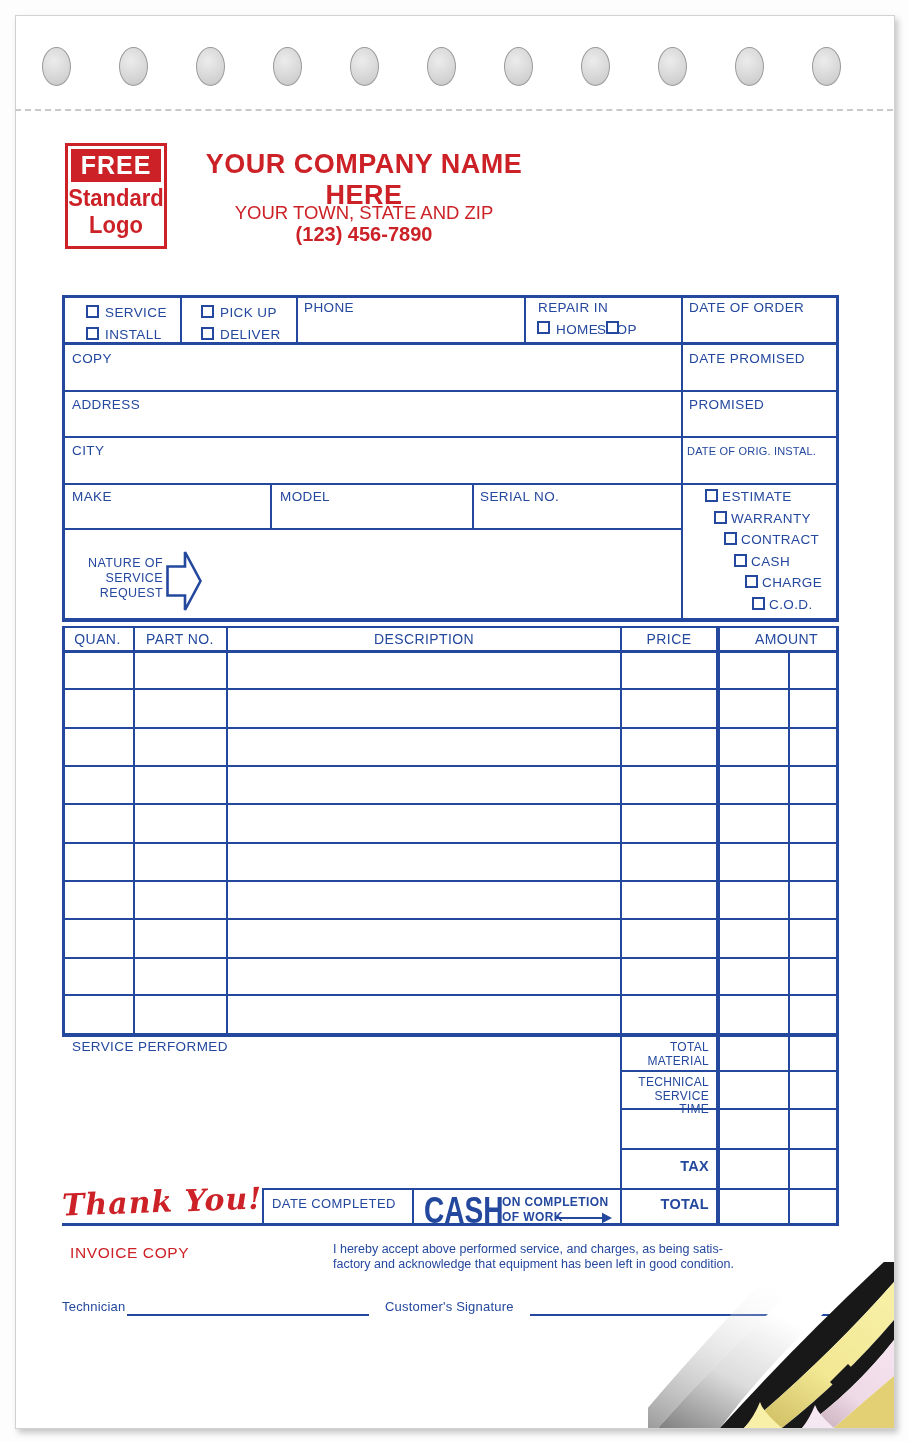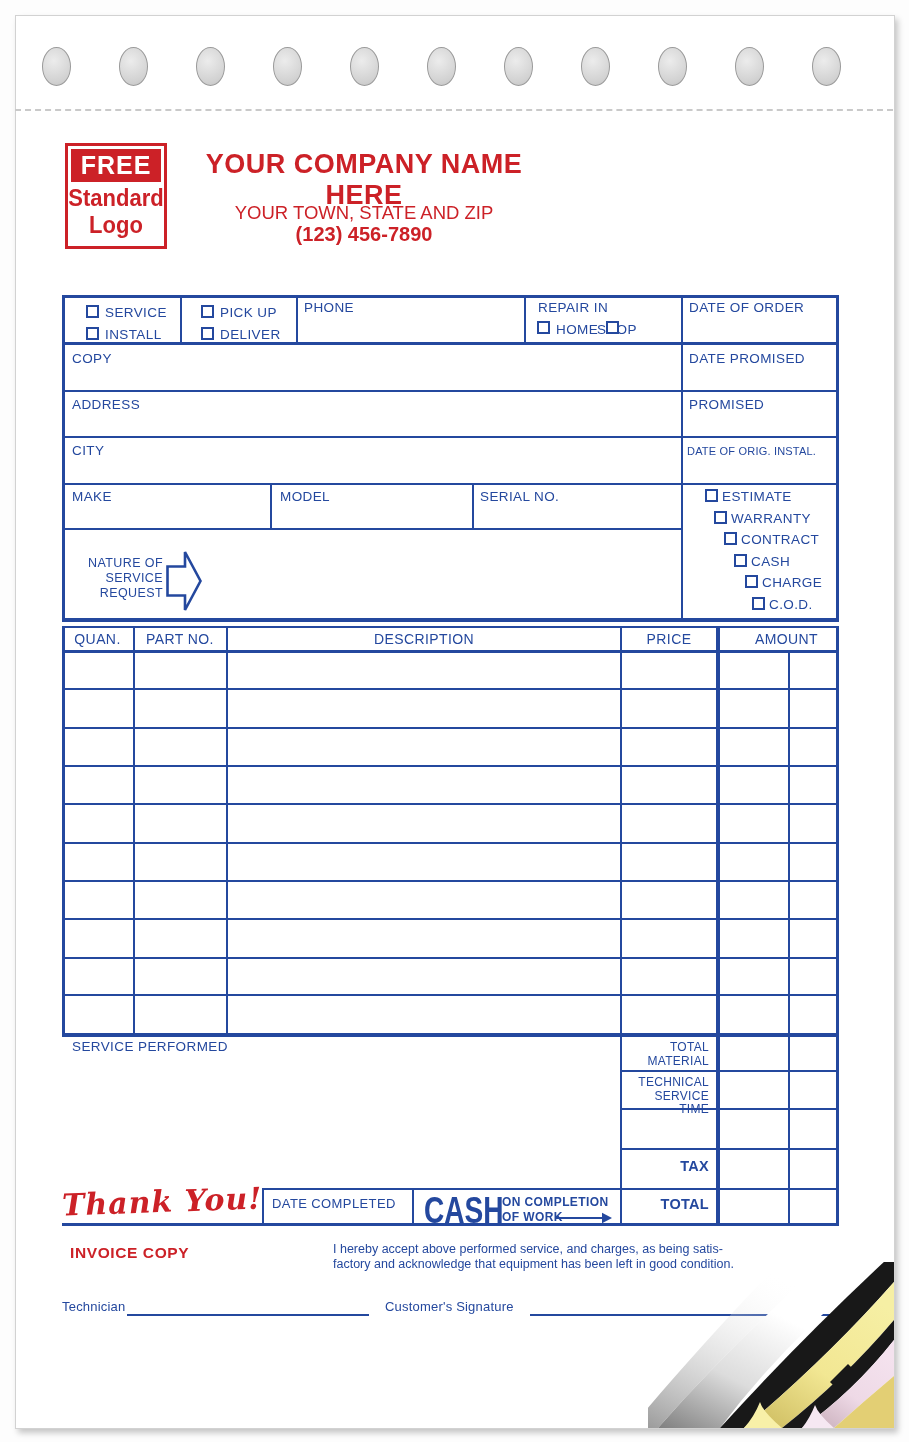--- a/index.html
+++ b/index.html
@@ -126,7 +126,7 @@
     <line x1="0" y1="6" x2="46" y2="6" stroke="#24489e" stroke-width="2.2"></line>
     <path d="M46,0.8 L56,6 L46,11.2 Z" fill="#24489e"></path>
   </svg>
-  <div class="red" style="position:absolute;left:70px;top:1244px;font-size:15.5px;font-weight:bold;letter-spacing:.6px">INVOICE COPY</div>
+  <div class="red" style="position:absolute;left:70px;top:1244px;font-size:15.5px;font-weight:normal;letter-spacing:.6px">INVOICE COPY</div>
   <div class="acceptance">I hereby accept above performed service, and charges, as being satis-
 factory and acknowledge that equipment has been left in good condition.</div>
 

